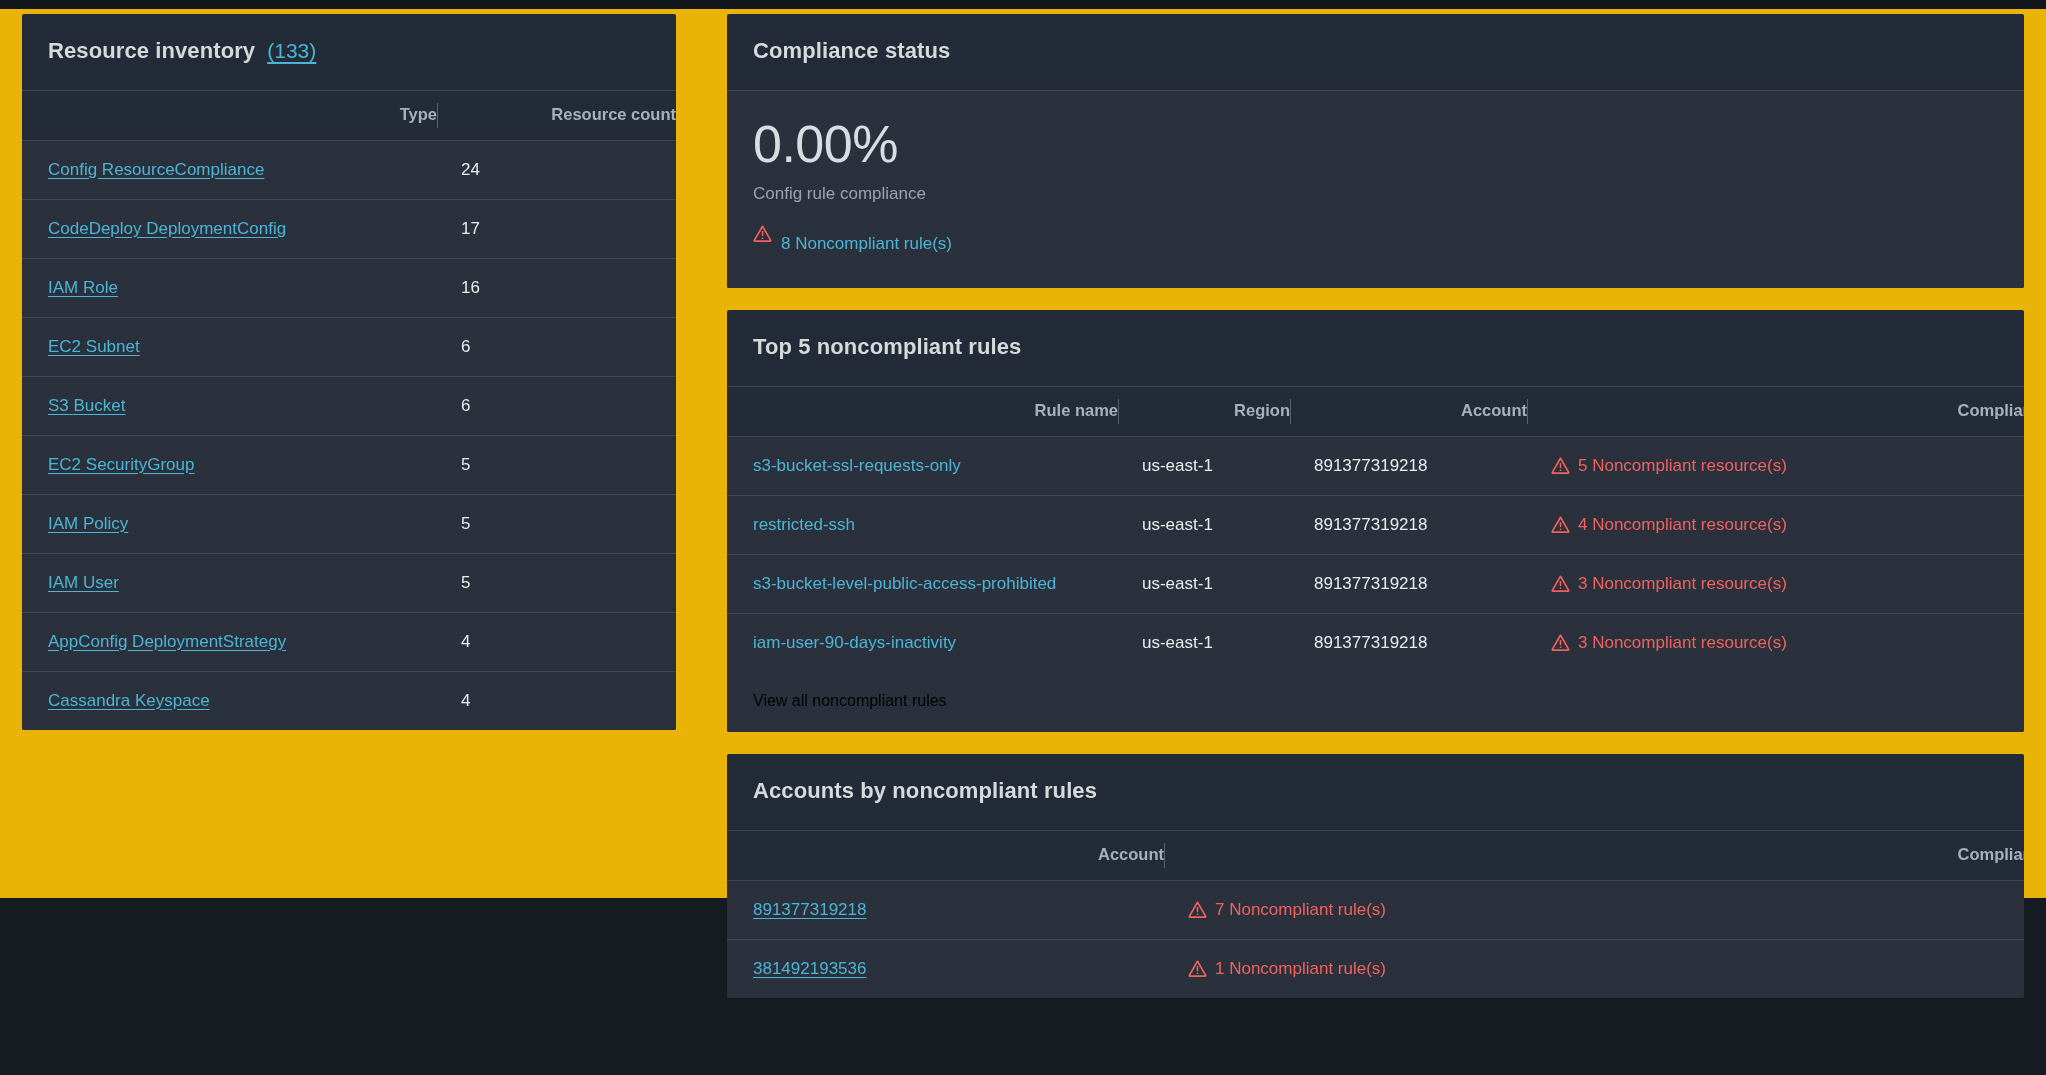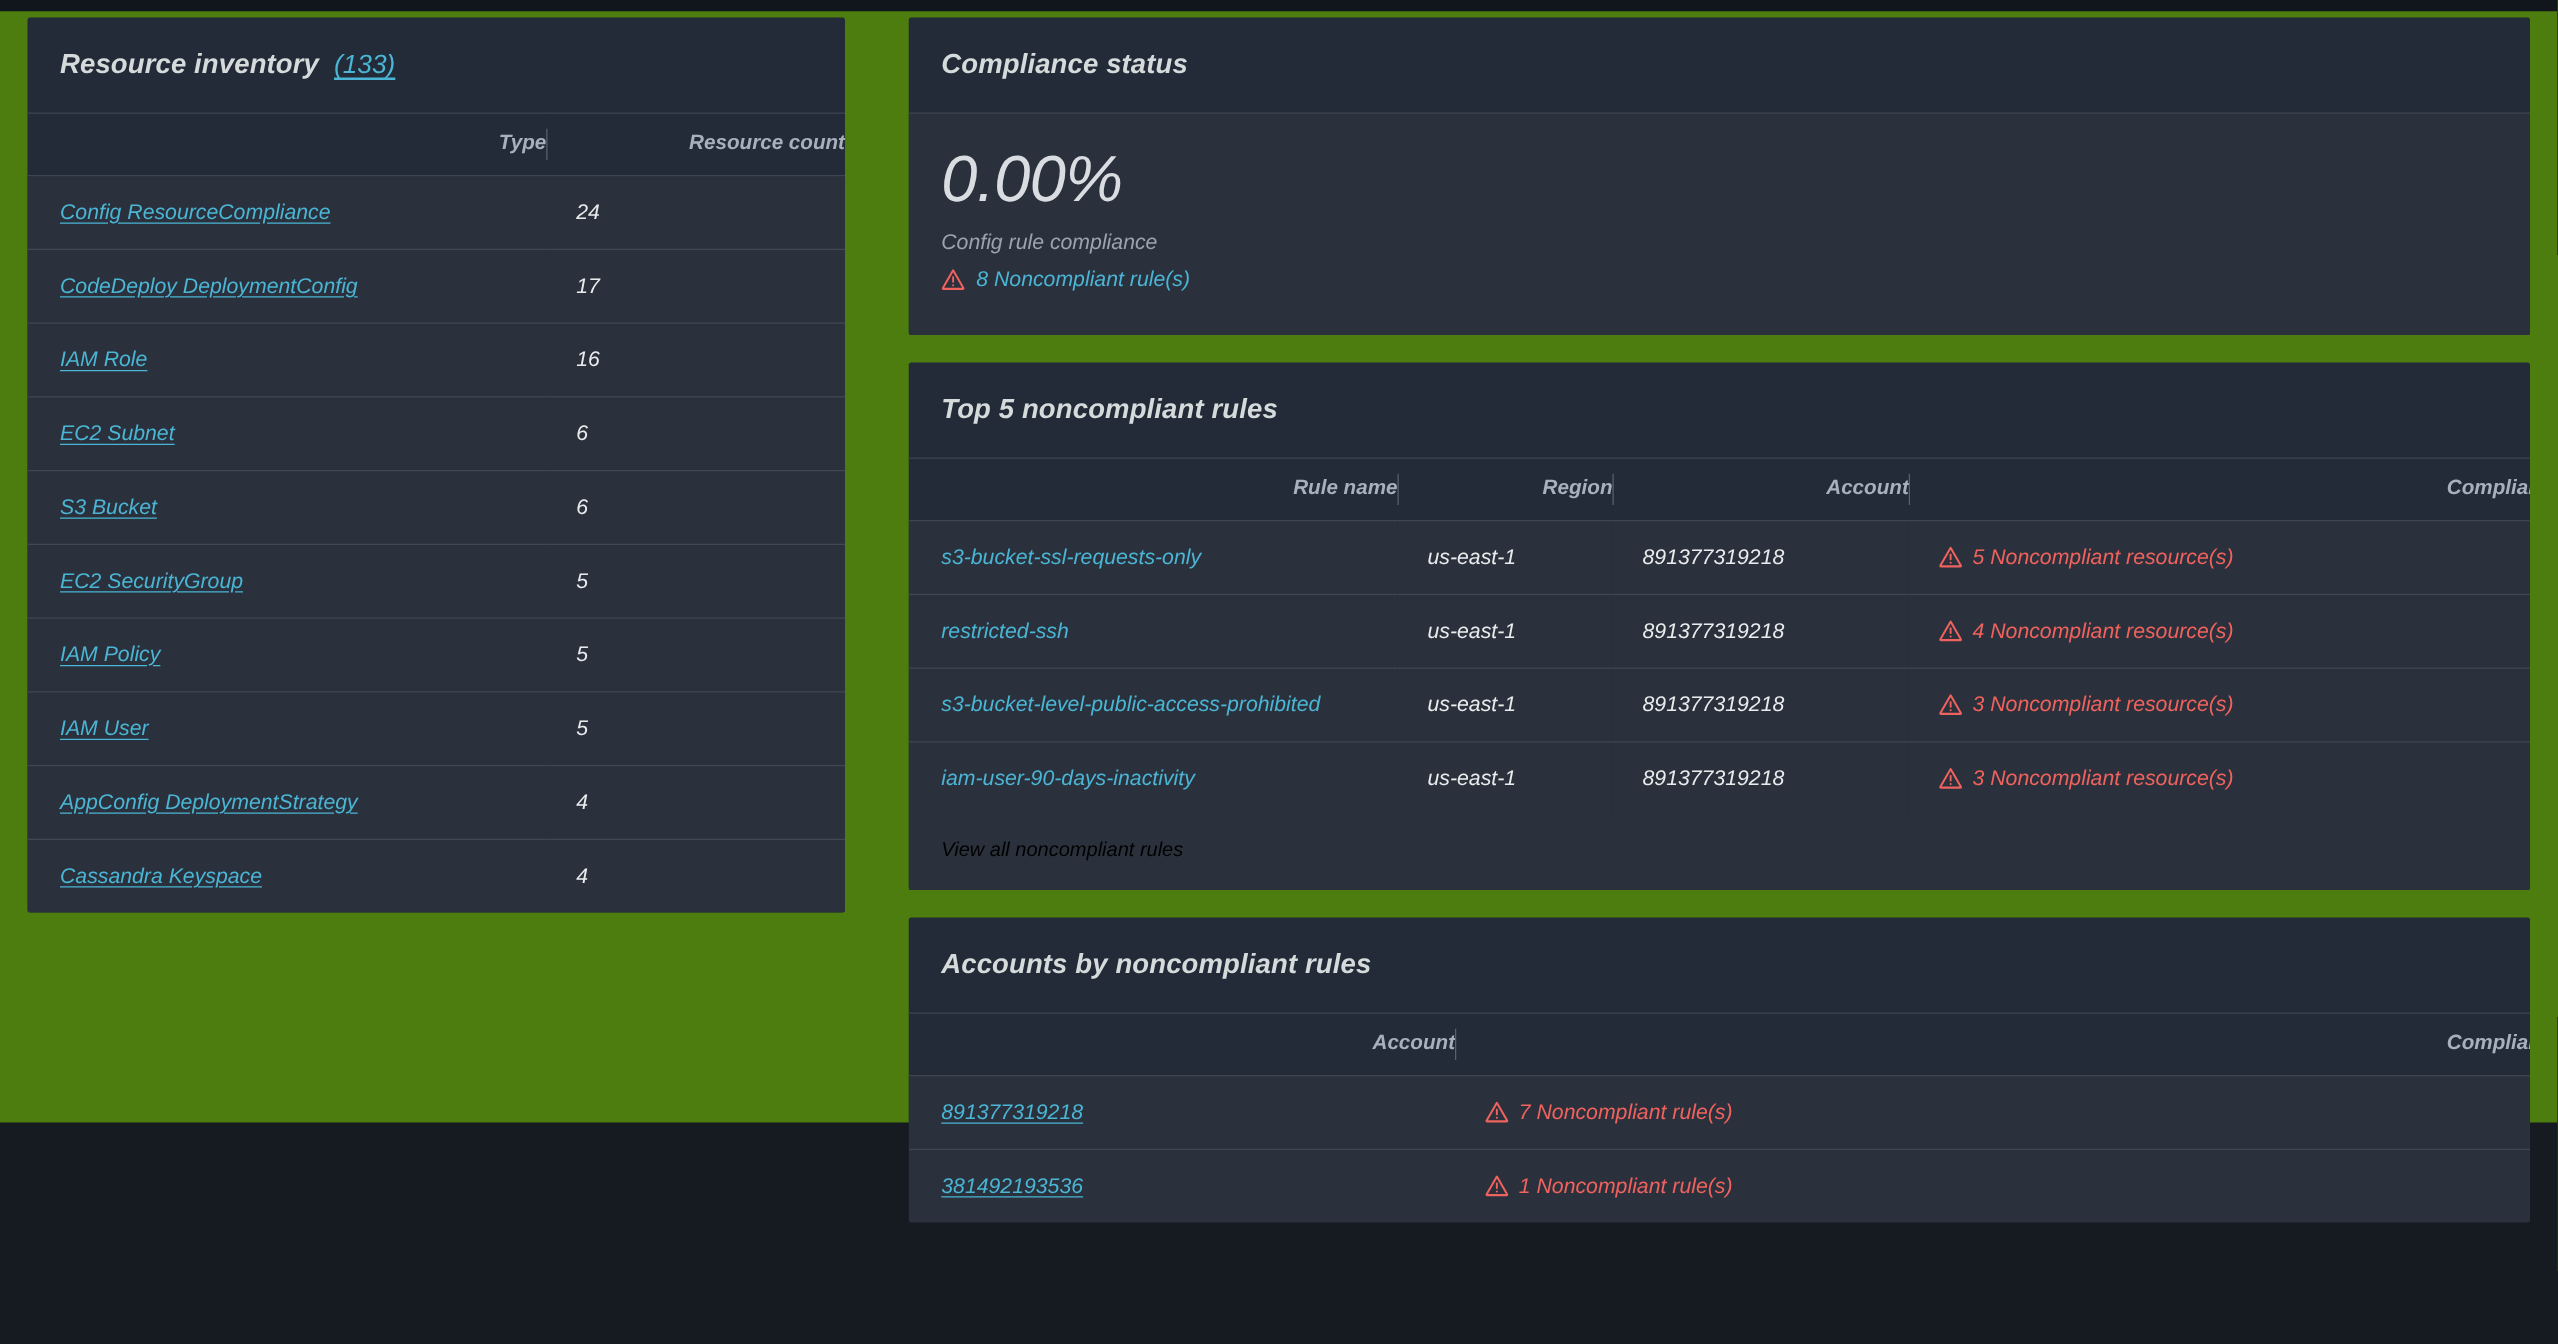--- a/index.html
+++ b/index.html
@@ -16,8 +16,7 @@
     position: relative;
     width: 2046px;
     height: 898px;
-    background: #4d7c0f;
-    font-style: italic;
+    background: #eab308;
   }
 
   

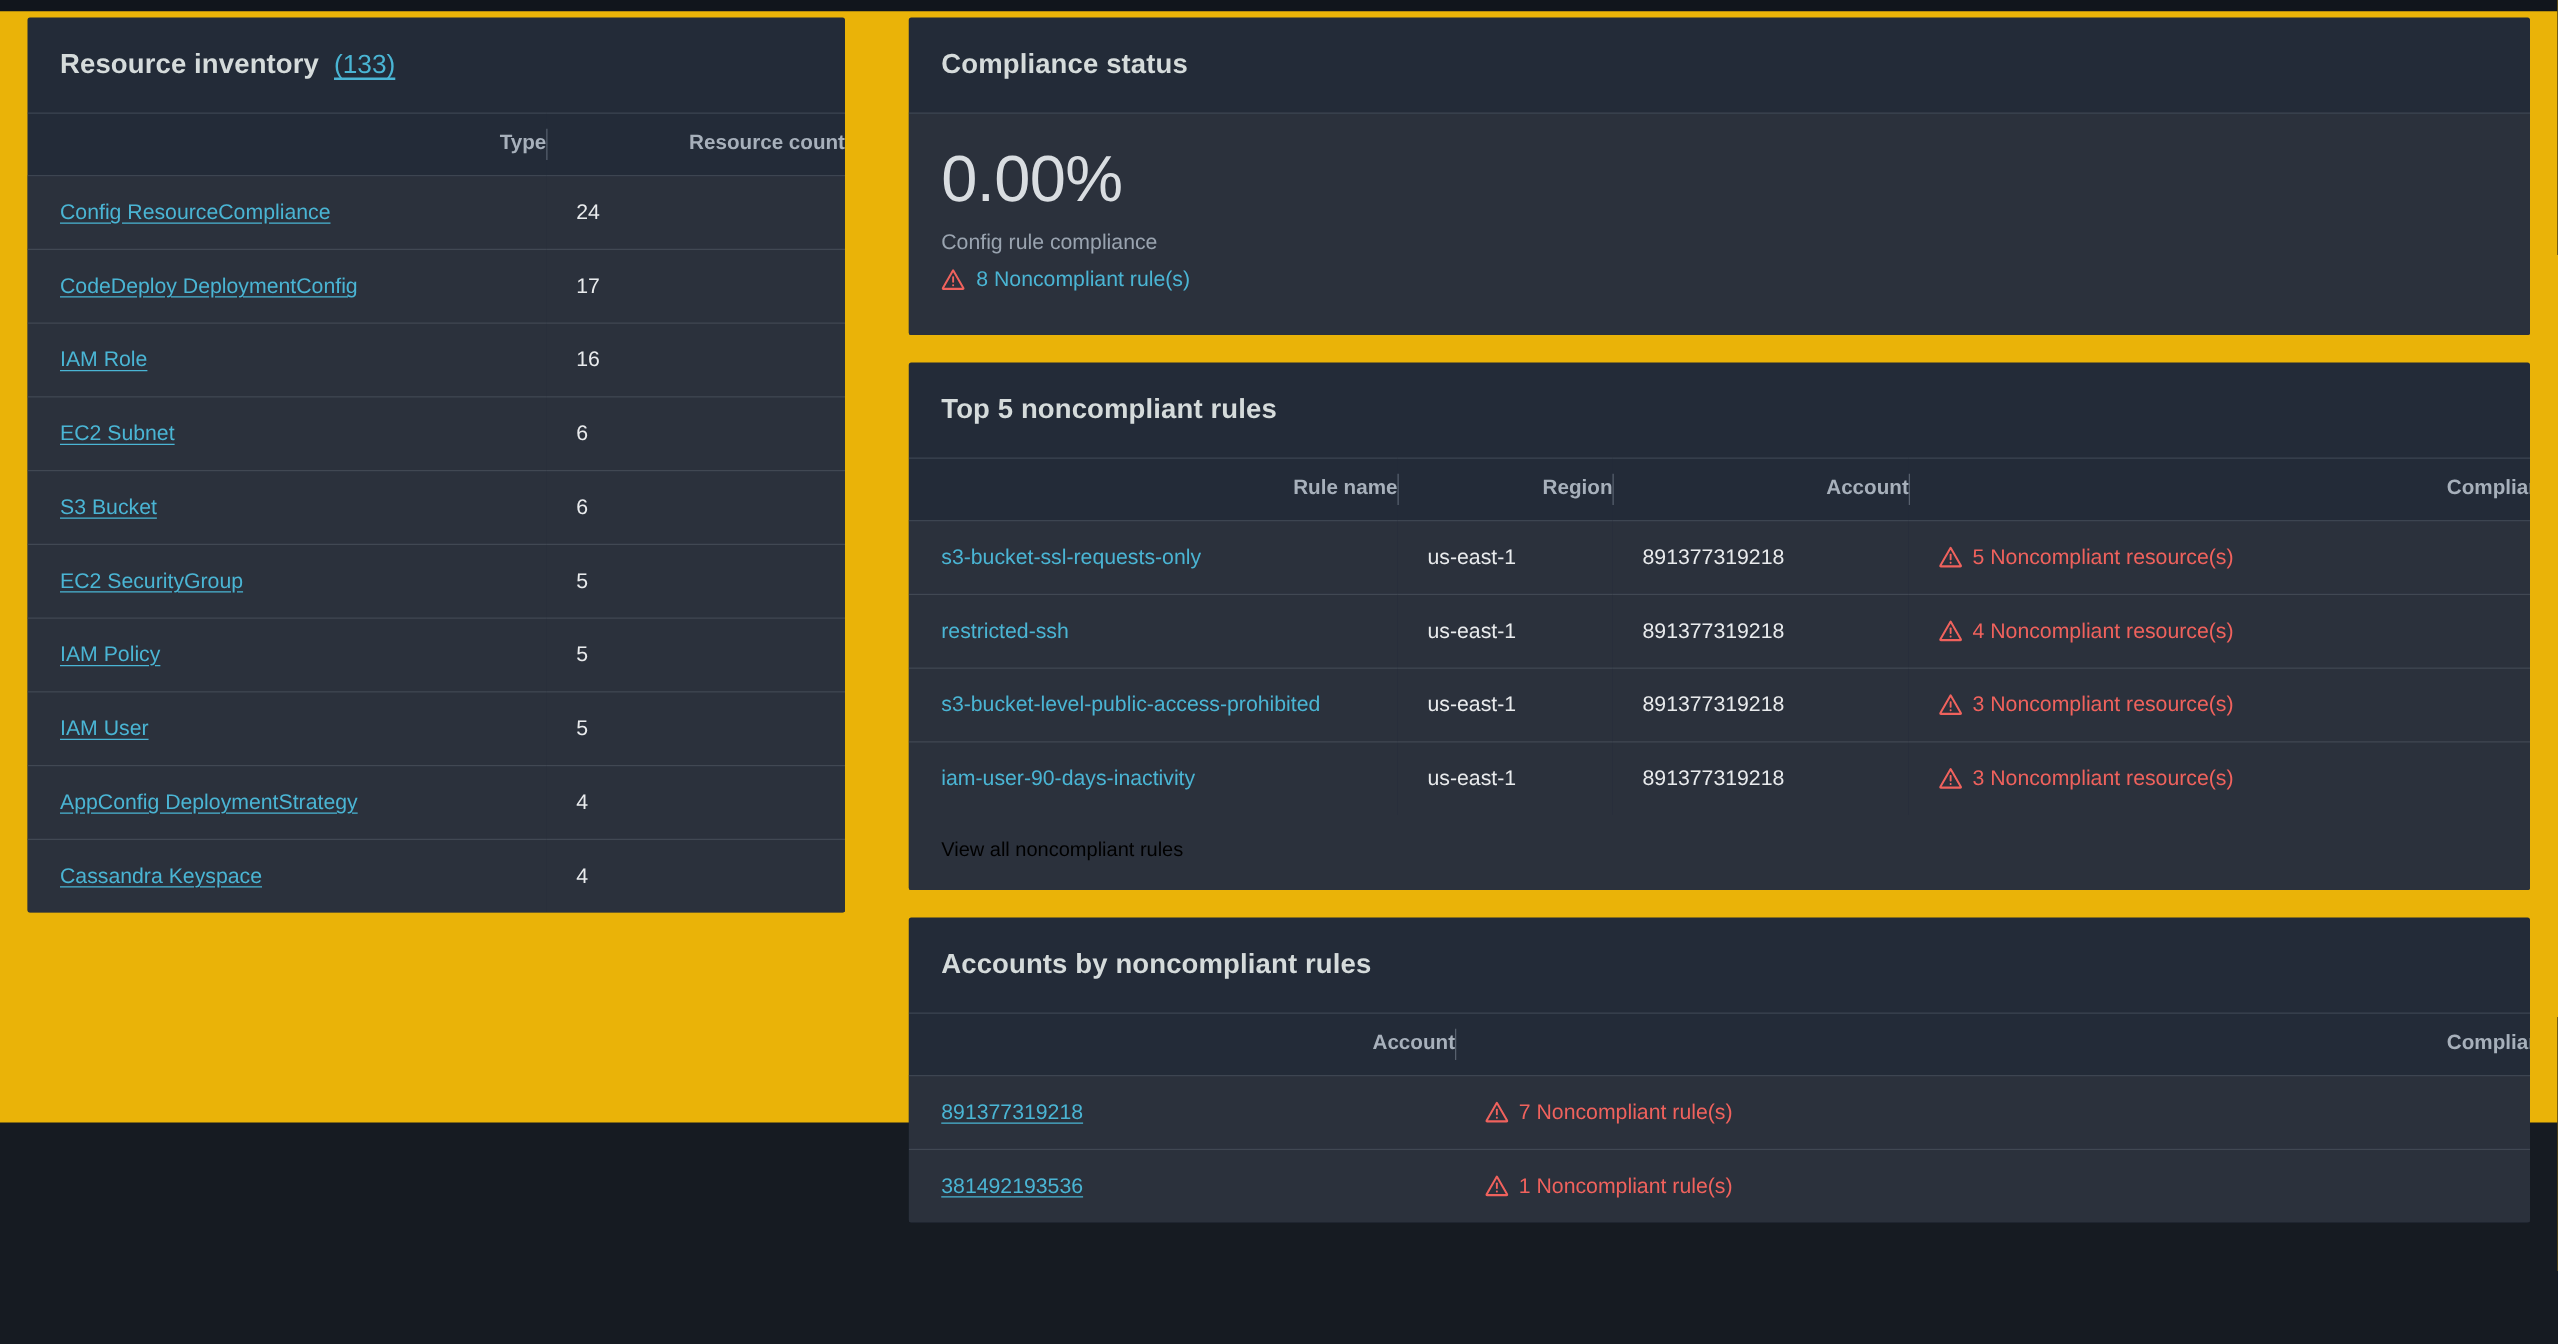--- a/index.html
+++ b/index.html
@@ -152,7 +152,7 @@
   .warn-icon { flex: none; display: inline-block; width: 19px; height: 19px; }
   .warn-icon svg { display: block; }
 
-  .warn-text-blue { color: #4ab5d4; font-size: 17px; cursor: pointer; }
+  .warn-text-blue { color: #4ab5d4; font-size: 17px; cursor: pointer; margin-top: 20px; }
   .warn-text-red  { color: #f0625d; font-size: 17px; }
 
   .cell-warn {

